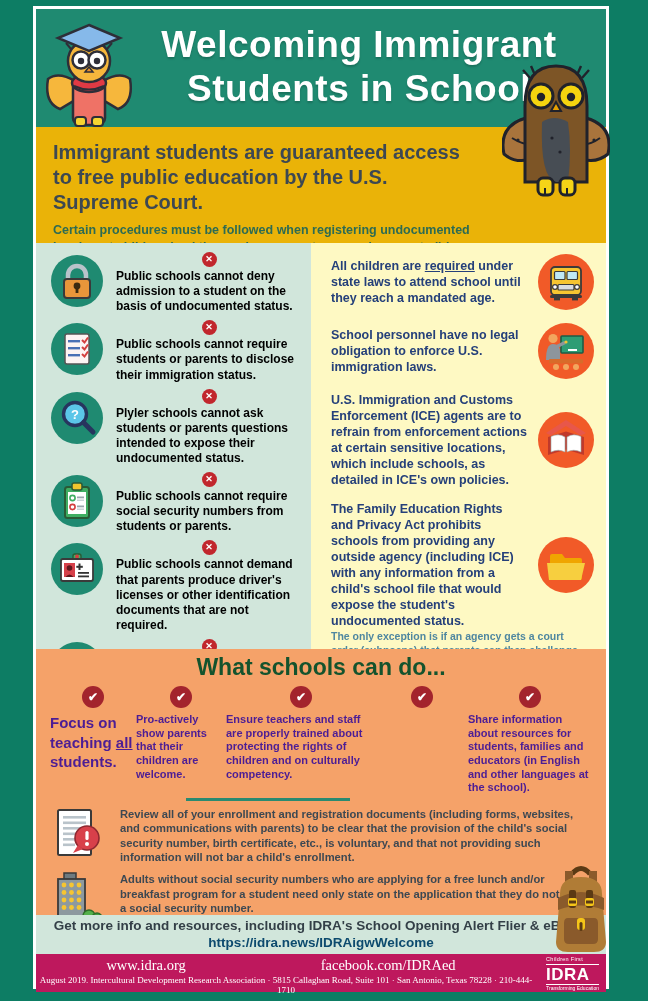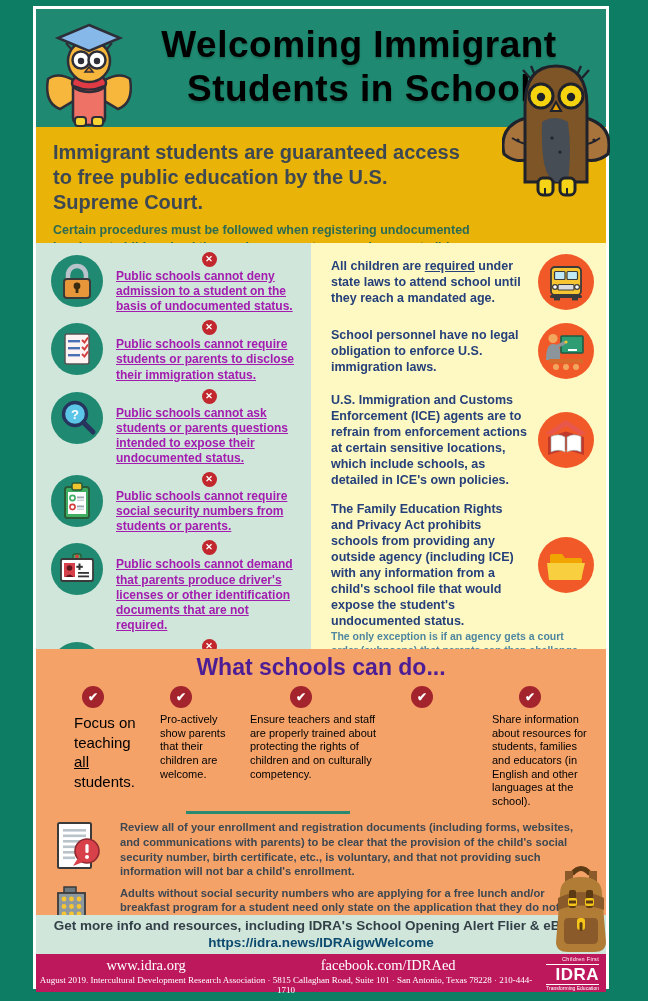--- a/index.html
+++ b/index.html
@@ -18,7 +18,7 @@
   .hdr { height:118px; background:#1f8a71; position:relative; }
   .hdr-title {
     position:absolute; left:78px; top:14px; width:490px;
-    text-align:center; color:#000000; font-weight:bold;
+    text-align:center; color:#ffffff; font-weight:bold;
     font-size:37px; line-height:1.18; letter-spacing:.5px;
     text-shadow:0 2px 2px rgba(0,0,0,.18);
   }

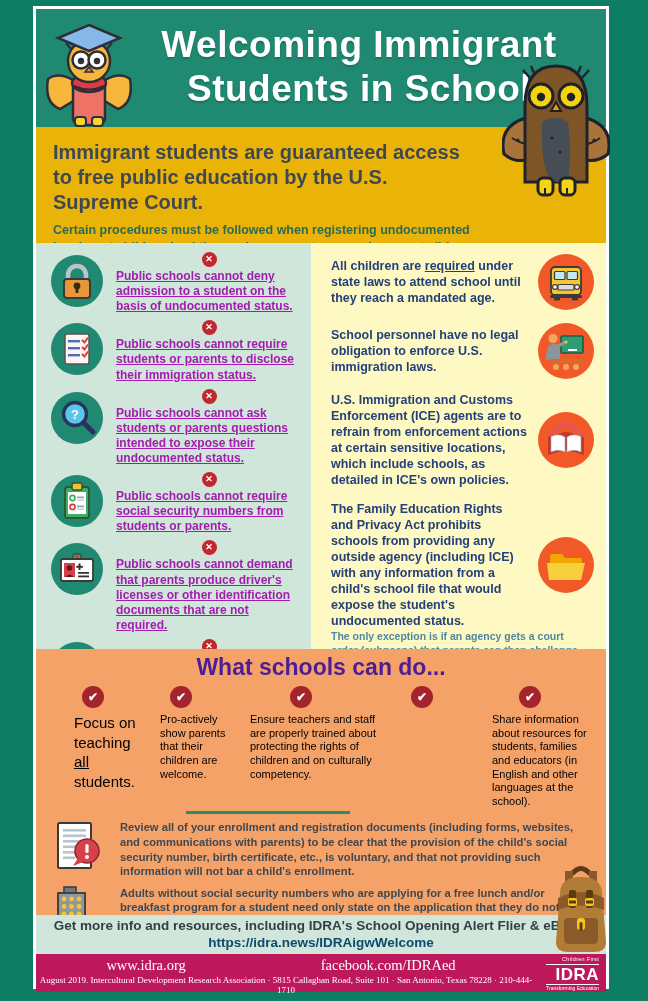--- a/index.html
+++ b/index.html
@@ -40,7 +40,7 @@
     color:#fff; font-size:9px; line-height:15px; text-align:center;
     margin:0 auto 2px; font-weight:bold;
   }
-  .cannot-text { font-size:12px; font-weight:bold; color:#a21caf; line-height:1.26;text-decoration:underline; }
+  .cannot-text { font-size:12px; font-weight:bold; color:#000000; line-height:1.26; }
   .right-item { display:flex; align-items:center; margin-bottom:13px; }
   .right-text { flex:1; font-size:12.5px; font-weight:bold; color:#25407a; line-height:1.28; }
   .right-icon { width:56px; height:56px; flex:none; margin-left:10px; }

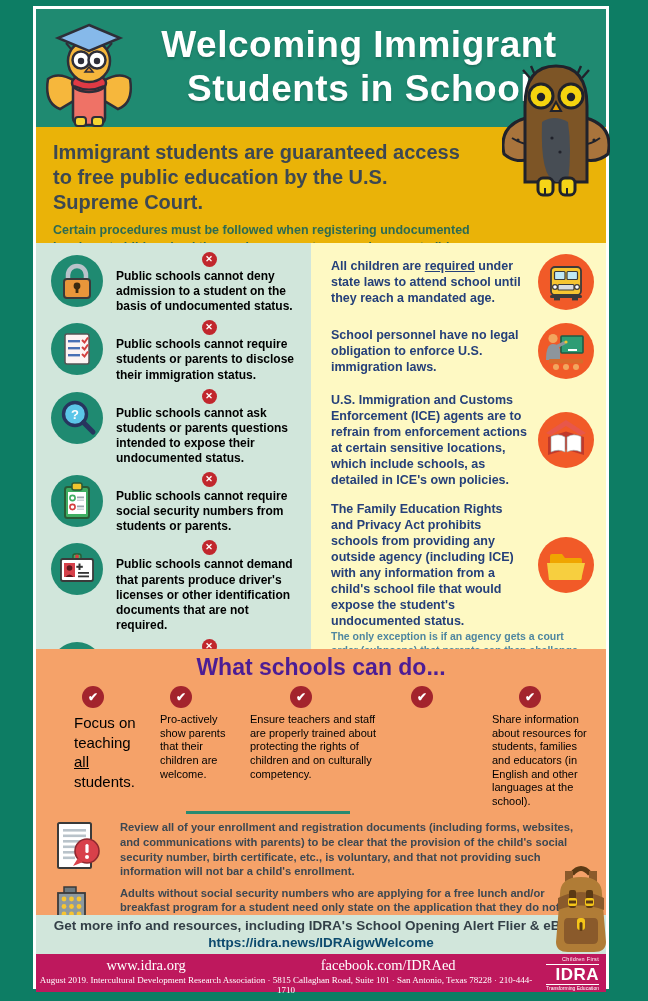--- a/index.html
+++ b/index.html
@@ -189,7 +189,7 @@
         </div>
         <div class="cannot-body">
           <div class="x-badge">✕</div>
-          <div class="cannot-text">Public schools cannot ask students or parents questions intended to expose their undocumented status.</div>
+          <div class="cannot-text">Plyler schools cannot ask students or parents questions intended to expose their undocumented status.</div>
         </div>
       </div>
 

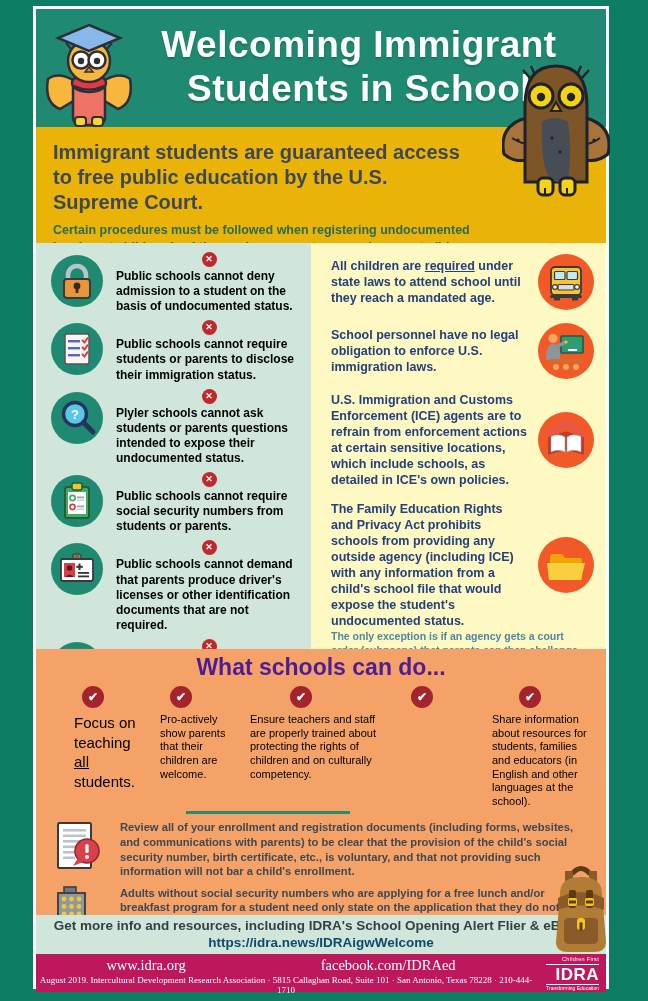--- a/index.html
+++ b/index.html
@@ -48,7 +48,7 @@
   .u { text-decoration:underline; }
   
   .cando { height:266px; background:#f5a269; padding-top:5px; overflow:hidden; position:relative; }
-  .cando-h { text-align:center; font-size:23px; font-weight:bold; color:#4c1d95; margin-bottom:5px; }
+  .cando-h { text-align:center; font-size:23px; font-weight:bold; color:#14532d; margin-bottom:5px; }
   .cando-cols { display:flex; justify-content:space-between; padding:0 14px; }
   .check-badge {
     width:22px; height:22px; border-radius:50%; background:#a3242d;

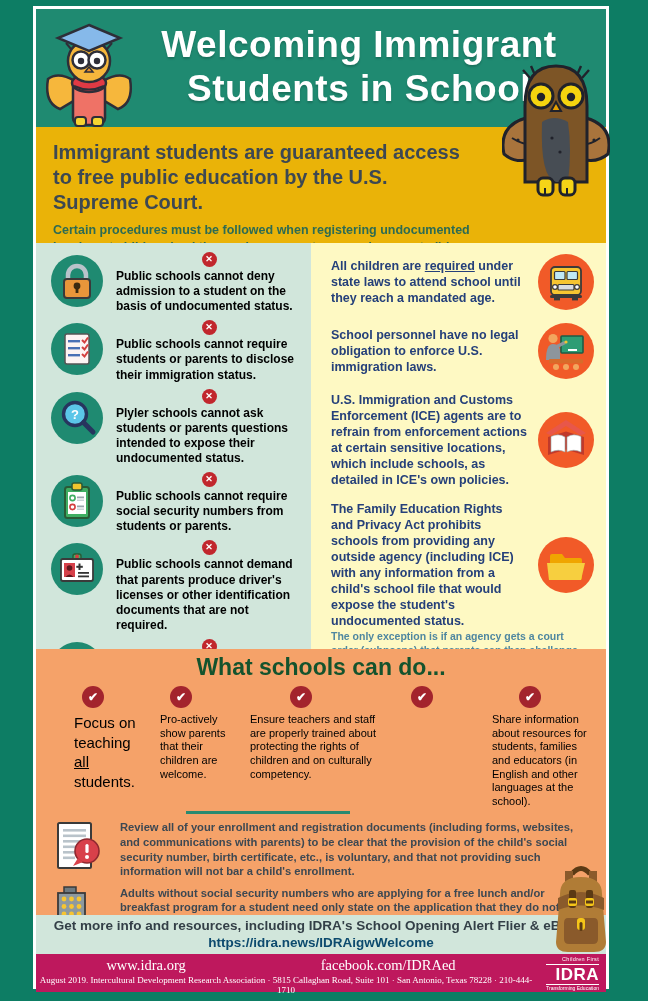--- a/index.html
+++ b/index.html
@@ -55,7 +55,7 @@
     color:#fff; font-size:12px; line-height:22px; text-align:center;
     margin:0 auto 5px; font-weight:bold;
   }
-  .cando-text { font-size:11px; font-weight:normal; color:#000000; line-height:1.24;margin-left:24px; }
+  .cando-text { font-size:11px; font-weight:bold; color:#4c1d95; line-height:1.24; }
   .cando-text.big { font-size:15px; line-height:1.3; }
   .divider { height:3px; width:164px; background:#2a8a70; margin:3px 0 6px 150px; }
   .cando-row { display:flex; align-items:flex-start; padding:0 12px 0 14px; margin-bottom:7px; }

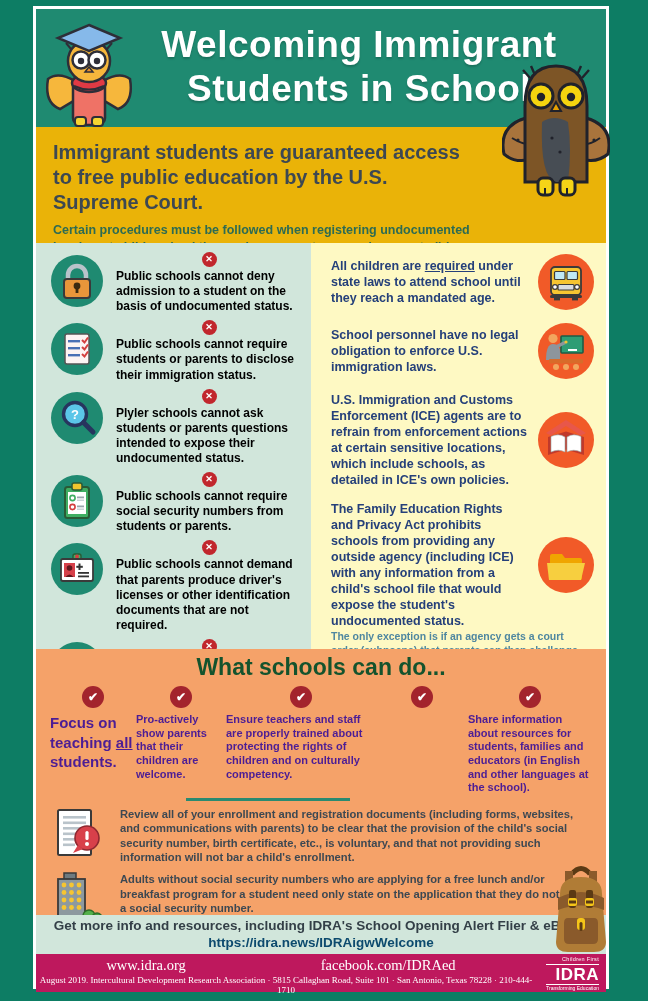--- a/index.html
+++ b/index.html
@@ -72,7 +72,7 @@
     font-family:"Liberation Serif", serif; font-size:14.5px; }
   .ftr-row a { color:#fff; text-decoration:none; }
   .ftr-addr { text-align:center; font-family:"Liberation Serif", serif; font-size:9px; margin:1px 70px 0 0; }
-  .ftr-logo { position:absolute; right:7px; top:3px; text-align:right; line-height:1; }
+  .ftr-logo { position:absolute; right:7px; top:3px; line-height:1; }
   .logo-top { font-size:5.5px; letter-spacing:.3px; border-bottom:1px solid #fff; padding-bottom:1px; }
   .logo-main { font-size:17px; font-weight:bold; letter-spacing:.5px; margin-top:1px; }
   .logo-bot { font-size:5px; border-top:1px solid #fff; padding-top:1px; margin-top:1px; }

